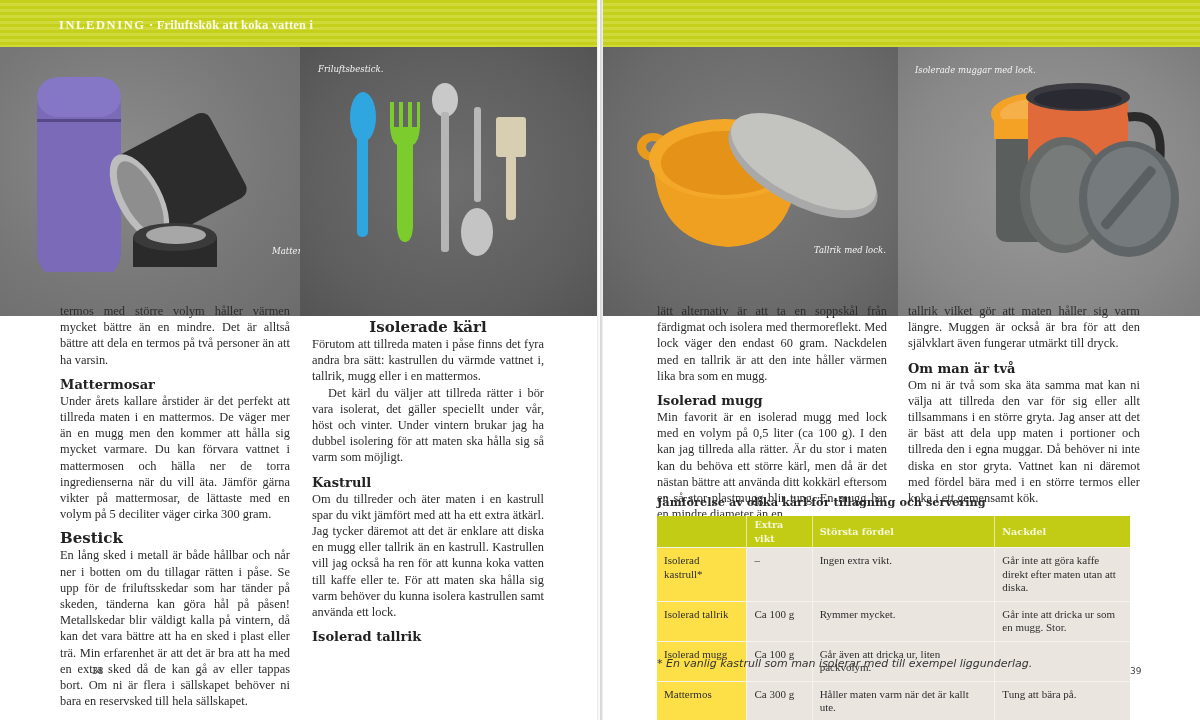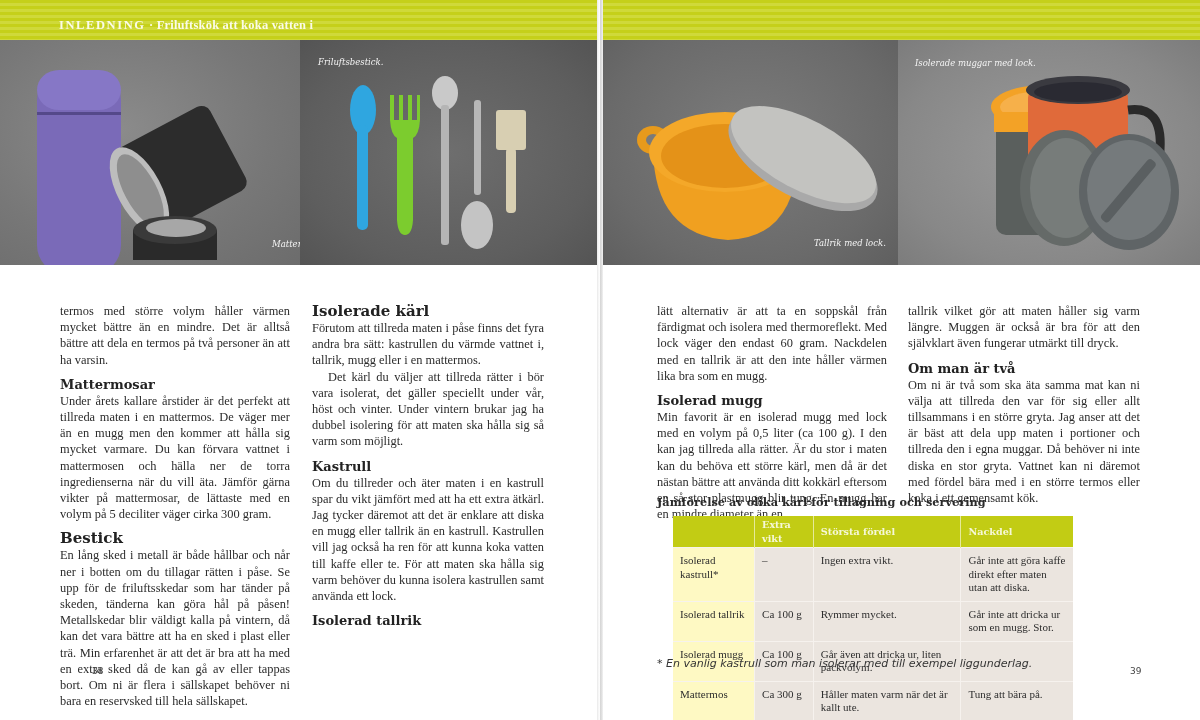--- a/index.html
+++ b/index.html
@@ -19,7 +19,7 @@
   .running-head .section { letter-spacing: 1.6px; }
 
   
-  .photo { position: absolute; top: 40px; height: 225px; overflow: hidden; }
+  .photo { position: absolute; top: 47px; height: 269px; overflow: hidden; }
   .photo-1 { left: 0; width: 300px; background: radial-gradient(ellipse at 40% 40%, #8b8b8b 0%, #777 60%, #6c6c6c 100%); }
   .photo-2 { left: 300px; width: 297px; background: radial-gradient(ellipse at 50% 50%, #6e6e6e 0%, #5e5e5e 70%, #545454 100%); }
   .photo-3 { left: 603px; width: 295px; background: radial-gradient(ellipse at 50% 45%, #7c7c7c 0%, #6a6a6a 70%, #5f5f5f 100%); }

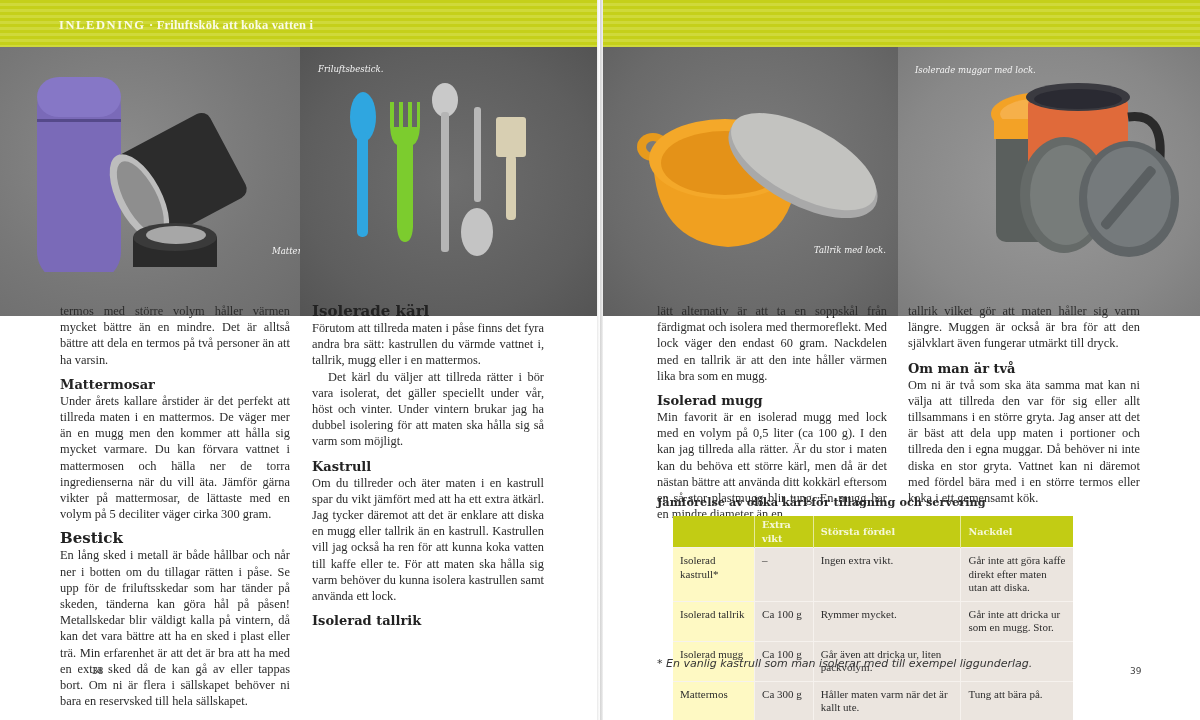--- a/index.html
+++ b/index.html
@@ -39,7 +39,7 @@
   .col p.indent { text-indent: 16px; }
   .col h3 { font-family: "DejaVu Serif", serif; font-weight: bold; font-size: 13px; line-height: 16px; color: #222; margin-top: 9px; }
   .col h2 { font-family: "DejaVu Serif", serif; font-weight: bold; font-size: 15px; line-height: 18px; color: #222; margin-top: 7px; }
-  .col h2.first { margin-top: 0; }
+  .col h2.first { margin-top: 16px; text-align: center; }
 
   .col-1 { left: 60px; top: 303px; width: 230px; }
   .col-2 { left: 312px; top: 302px; width: 232px; }

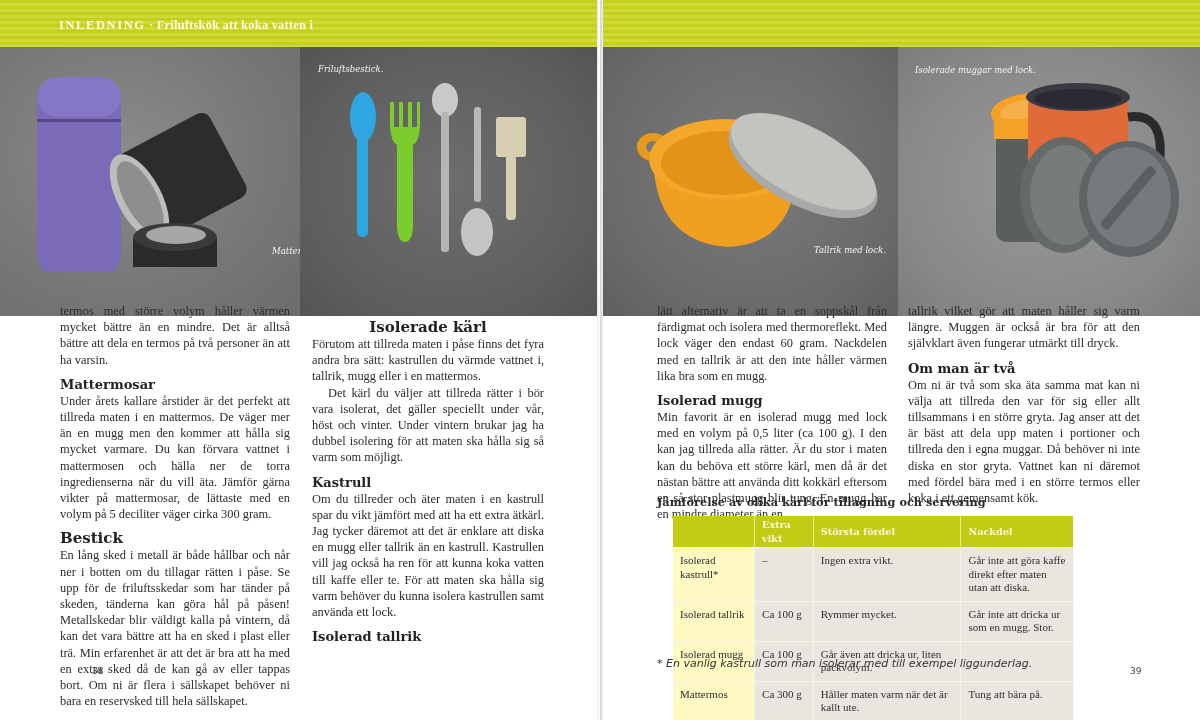--- a/index.html
+++ b/index.html
@@ -54,7 +54,7 @@
     font-family: "DejaVu Serif", serif; font-weight: bold; font-size: 11.3px; color: #2a2a2a; white-space: nowrap;
   }
   table.cmp {
-    position: absolute; left: 673px; top: 516px; width: 400px;
+    position: absolute; left: 657px; top: 516px; width: 473px;
     border-collapse: collapse; font-size: 11px; line-height: 13.5px; color: #2e2e2e;
   }
   table.cmp th {

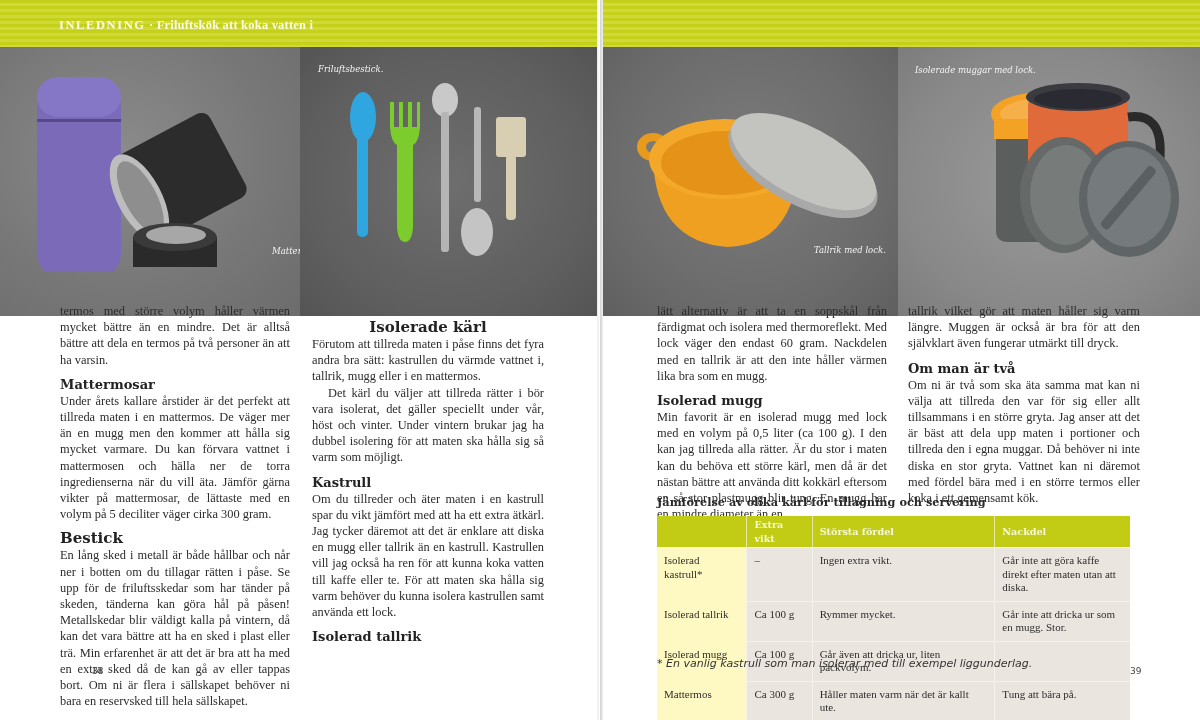--- a/index.html
+++ b/index.html
@@ -64,7 +64,7 @@
   table.cmp th:last-child { border-right: none; }
   table.cmp td { background: #ebe5df; padding: 6px 7px 6px 7px; vertical-align: top; border-right: 1px solid #f6f2ee; border-top: 1px solid #f6f2ee; }
   table.cmp td:last-child { border-right: none; }
-  table.cmp td.rowhead { background: #fef9c3; margin-top: 20px; }
+  table.cmp td.rowhead { background: #fde047; margin-top: 20px; }
   .footnote {
     position: absolute; left: 657px; top: 657px;
     font-family: "DejaVu Sans", sans-serif; font-style: italic; font-size: 11px; color: #333; white-space: nowrap;

